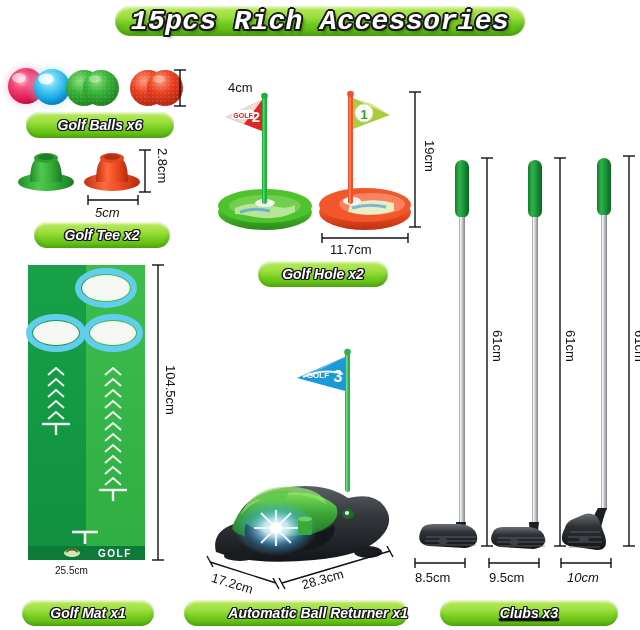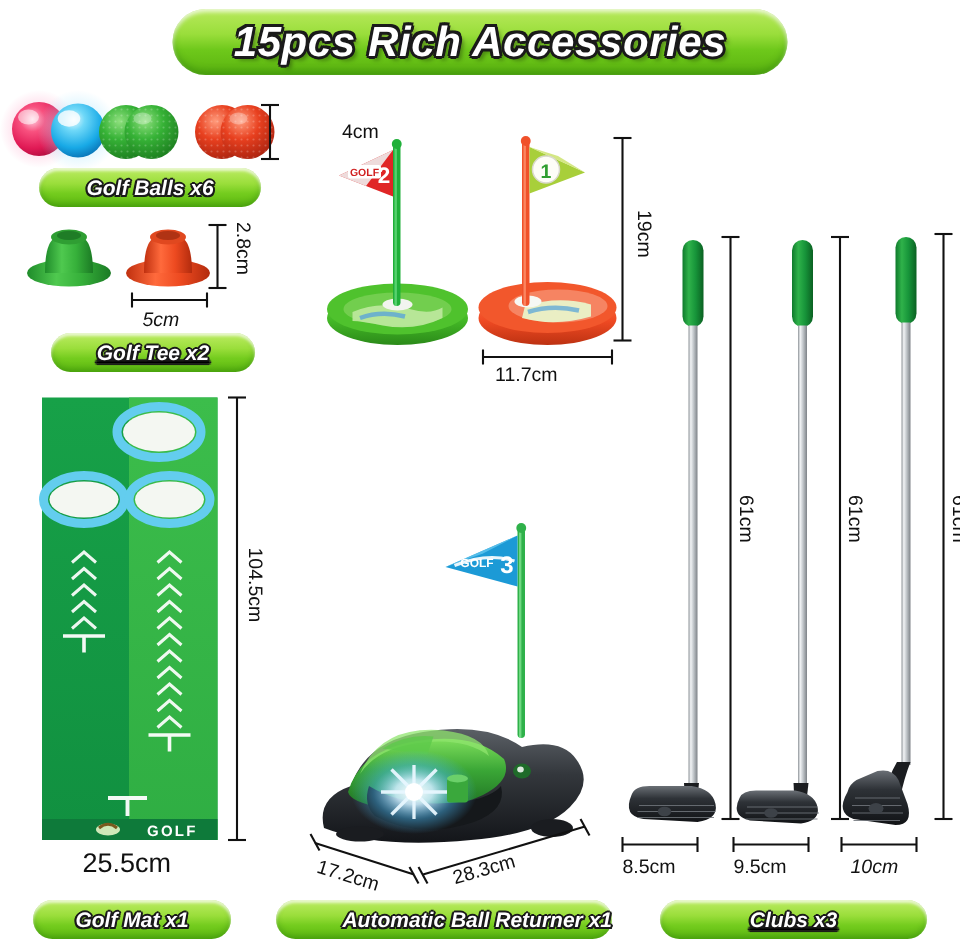--- a/index.html
+++ b/index.html
@@ -15,11 +15,11 @@
 
   
   .title-pill{
-    position:absolute;left:115px;top:6px;width:410px;height:44px;
+    position:absolute;left:115px;top:6px;width:410px;height:30px;
     border-radius:23px;
     background:linear-gradient(to bottom,#b8e95c 0%,#9ade3b 38%,#6ec81b 62%,#5ab30f 100%);
     box-shadow:inset 0 2px 3px rgba(255,255,255,.75), inset 0 -3px 5px rgba(0,80,0,.25);
-    display:flex;align-items:center;justify-content:center;
+    display:flex;align-items:center;justify-content:center;font-family:Liberation Mono, monospace;
   }
   .title-pill .txt{
     font-size:28px;font-weight:bold;font-style:italic;color:#fff;

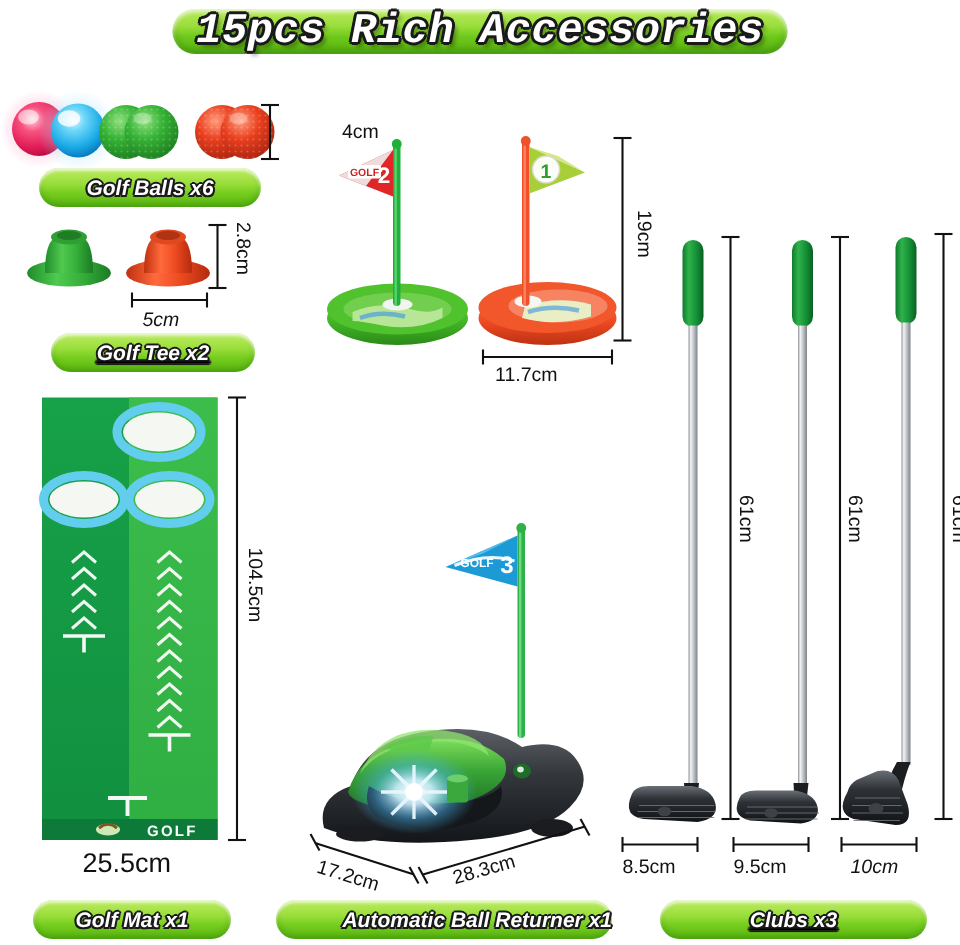--- a/index.html
+++ b/index.html
@@ -423,7 +423,7 @@
     <span class="txt">Golf Balls x6</span>
   </div>
 
-  <div class="pill" style="left:34px;top:222px;width:136px;height:26px;text-decoration:underline;">
+  <div class="pill" style="left:34px;top:222px;width:136px;height:26px;">
     <span class="txt">Golf Tee x2</span>
   </div>
 

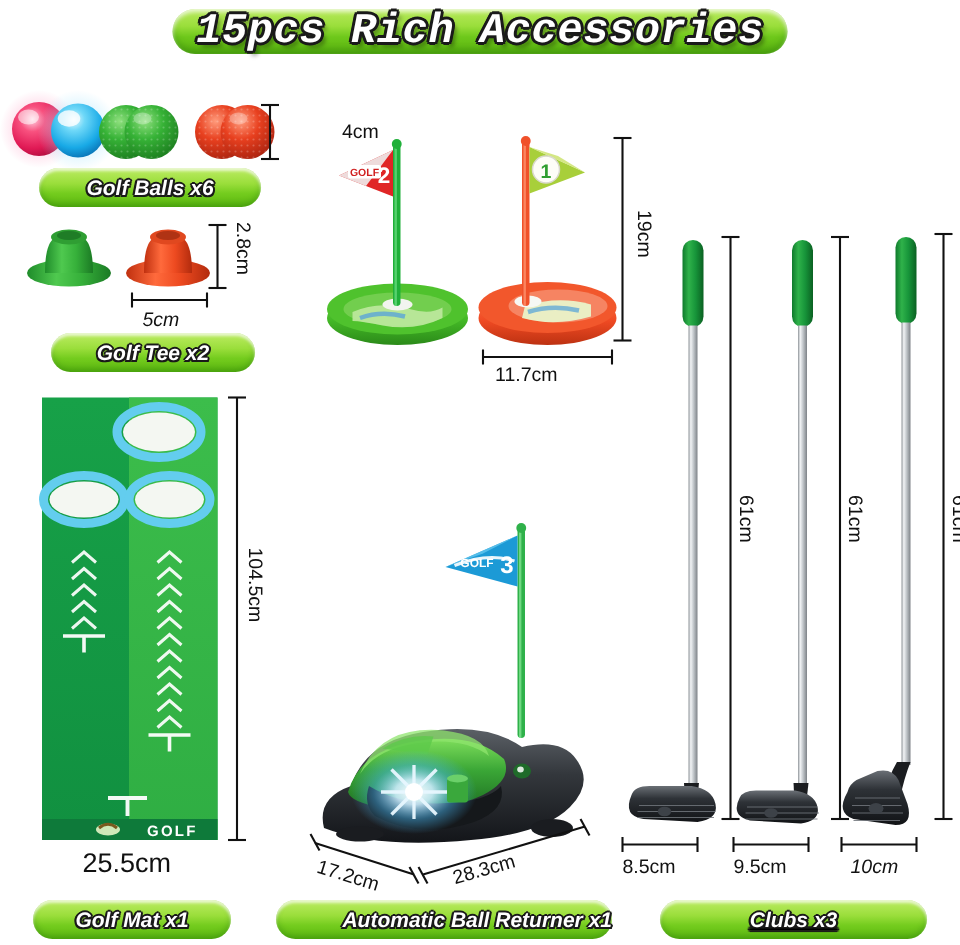--- a/index.html
+++ b/index.html
@@ -427,6 +427,9 @@
     <span class="txt">Golf Tee x2</span>
   </div>
 
+  <div class="pill" style="left:258px;top:261px;width:130px;height:26px;">
+    <span class="txt">Golf Hole x2</span>
+  </div>
 
   <div class="pill" style="left:22px;top:600px;width:132px;height:26px;">
     <span class="txt">Golf Mat x1</span>

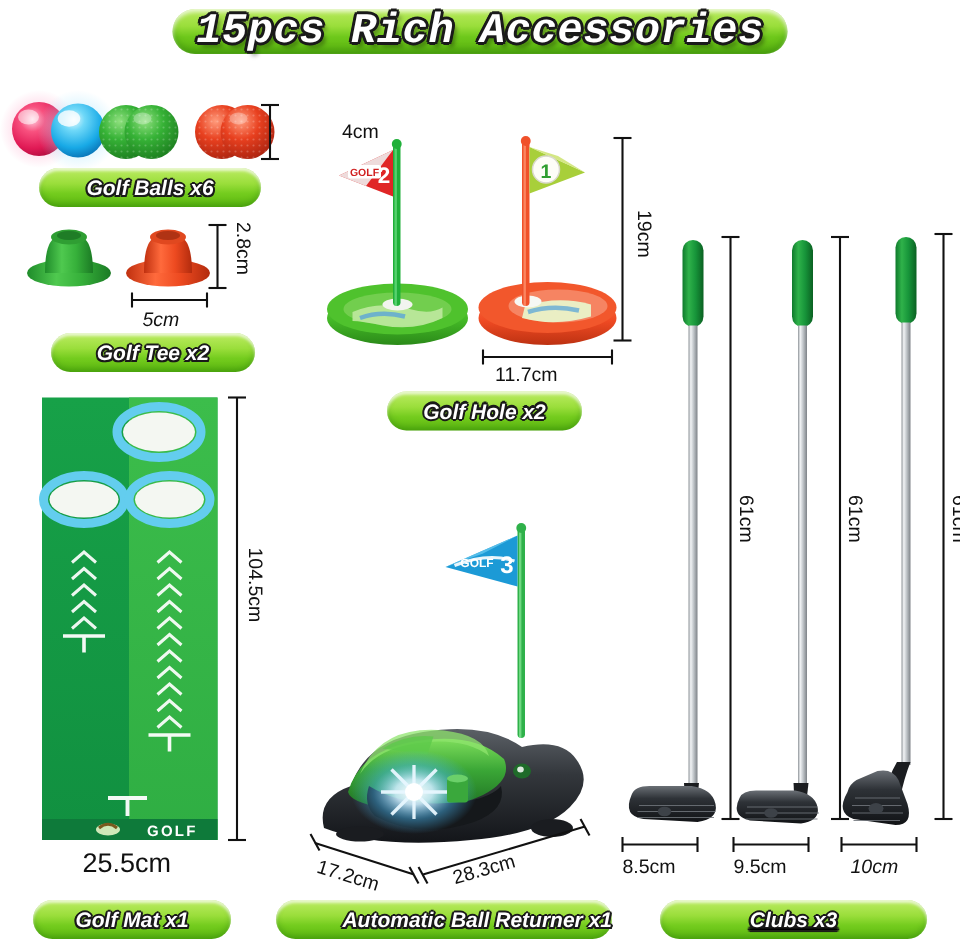--- a/index.html
+++ b/index.html
@@ -407,7 +407,7 @@
   <div class="dim" style="left:330px;top:242px;">11.7cm</div>
 
   <div class="dim v" style="left:178px;top:365px;transform:rotate(90deg);">104.5cm</div>
-  <div class="dim" style="left:55px;top:565px;font-size:18px;">25.5cm</div>
+  <div class="dim" style="left:55px;top:565px;font-size:10px;">25.5cm</div>
 
   <div class="dim" style="left:214px;top:570px;transform:rotate(17deg);transform-origin:left top;font-size:13px;">17.2cm</div>
   <div class="dim" style="left:300px;top:578px;transform:rotate(-16deg);transform-origin:left top;font-size:13px;">28.3cm</div>

